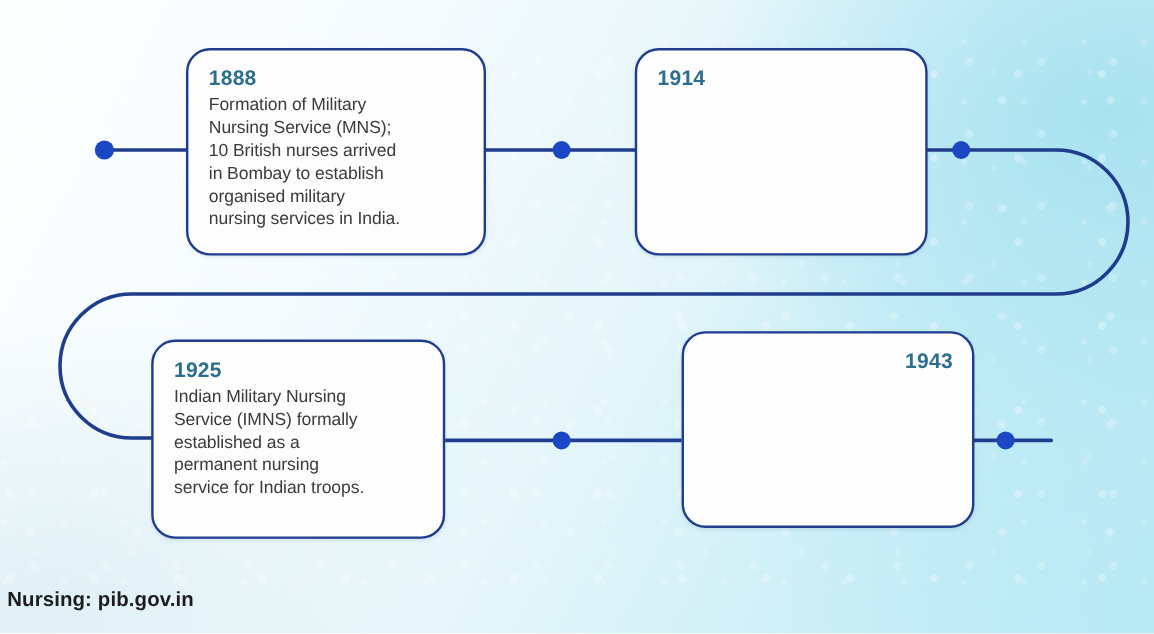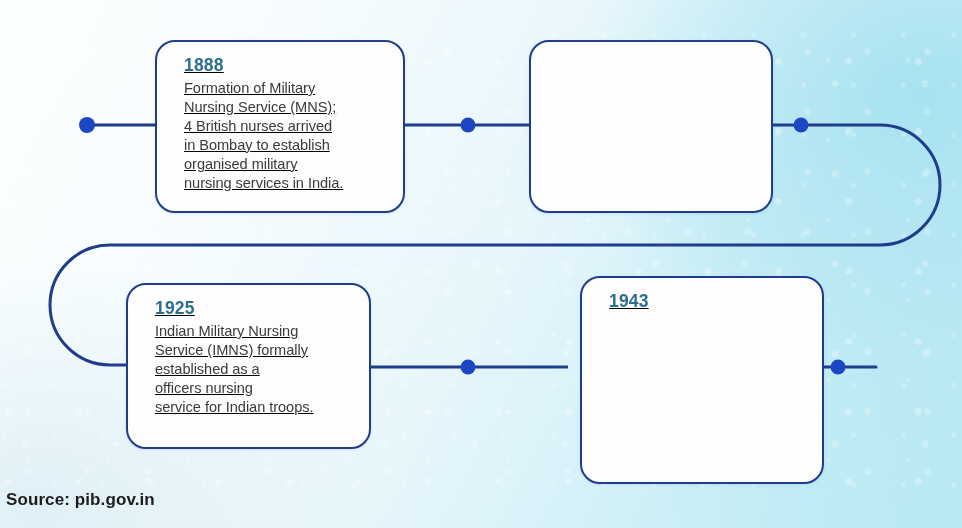--- a/index.html
+++ b/index.html
@@ -57,9 +57,8 @@
     background: #fdfdfd;
     border: 2.5px solid #1f3d8c;
     border-radius: 20px;
-    padding: 13px 16px 12px 27px;
+    padding: 13px 16px 12px 17px;
     box-shadow: 0 1px 3px rgba(30,60,130,0.10);
-    text-decoration: underline;
   }
   .card-year {
     color: #2b6e8e;

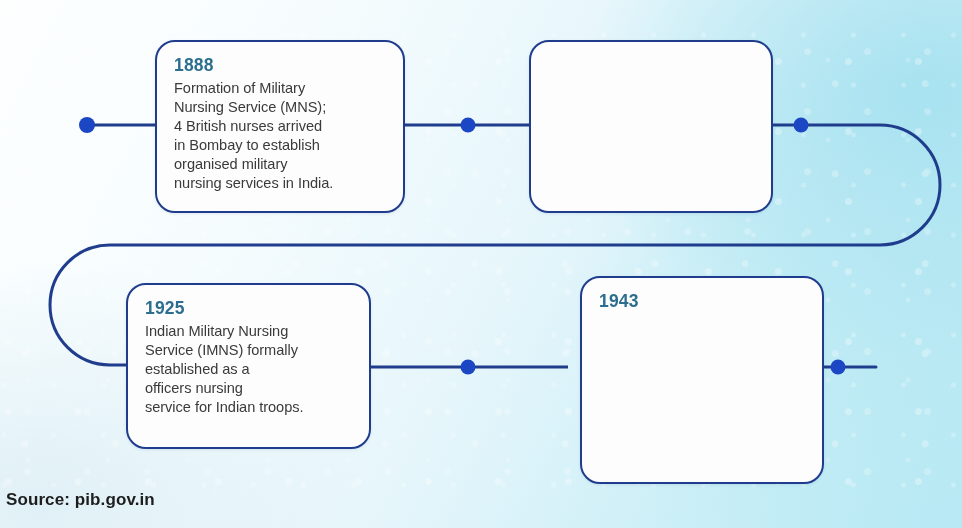--- a/index.html
+++ b/index.html
@@ -129,6 +129,7 @@
   </div>
 
   <div class="card" id="card-1914">
+    <div class="card-year">1914</div>
   </div>
 
   <div class="card" id="card-1926">

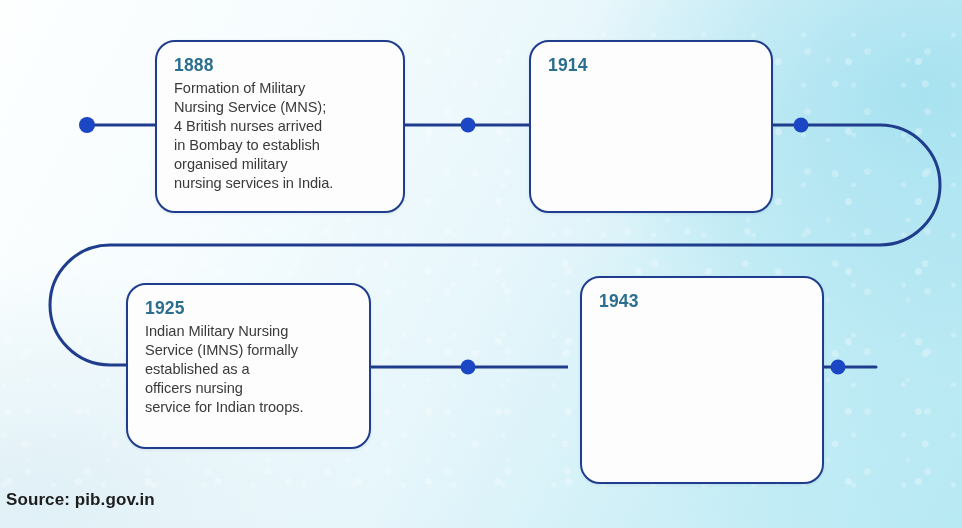--- a/index.html
+++ b/index.html
@@ -122,7 +122,7 @@
     <div class="card-year">1888</div>
     <div class="card-body">Formation of Military
 Nursing Service (MNS);
-4 British nurses arrived
+10 British nurses arrived
 in Bombay to establish
 organised military
 nursing services in India.</div>

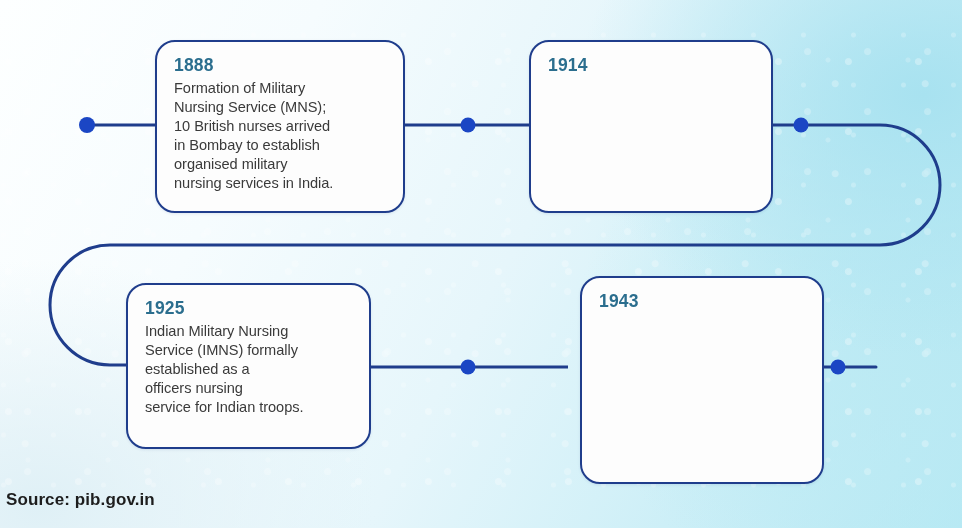--- a/index.html
+++ b/index.html
@@ -79,7 +79,7 @@
   #card-1888 { left: 155px; top: 40px;  width: 250px; height: 173px; }
   #card-1914 { left: 529px; top: 40px;  width: 244px; height: 173px; }
   #card-1926 { left: 126px; top: 283px; width: 245px; height: 166px; }
-  #card-1943 { left: 580px; top: 276px; width: 244px; height: 208px; }
+  #card-1943 { left: 568px; top: 276px; width: 244px; height: 164px; text-align: right; }
 
   
   #source {

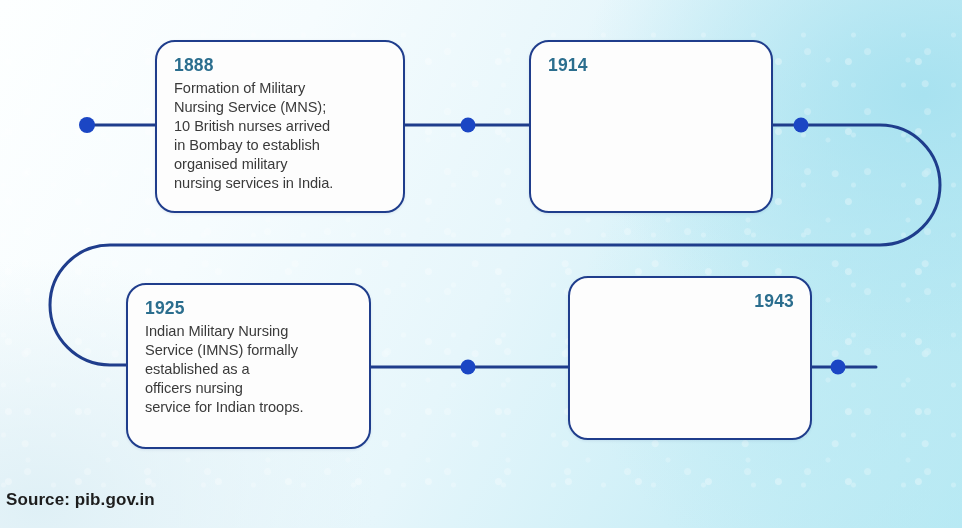--- a/index.html
+++ b/index.html
@@ -137,7 +137,7 @@
     <div class="card-body">Indian Military Nursing
 Service (IMNS) formally
 established as a
-officers nursing
+permanent nursing
 service for Indian troops.</div>
   </div>
 

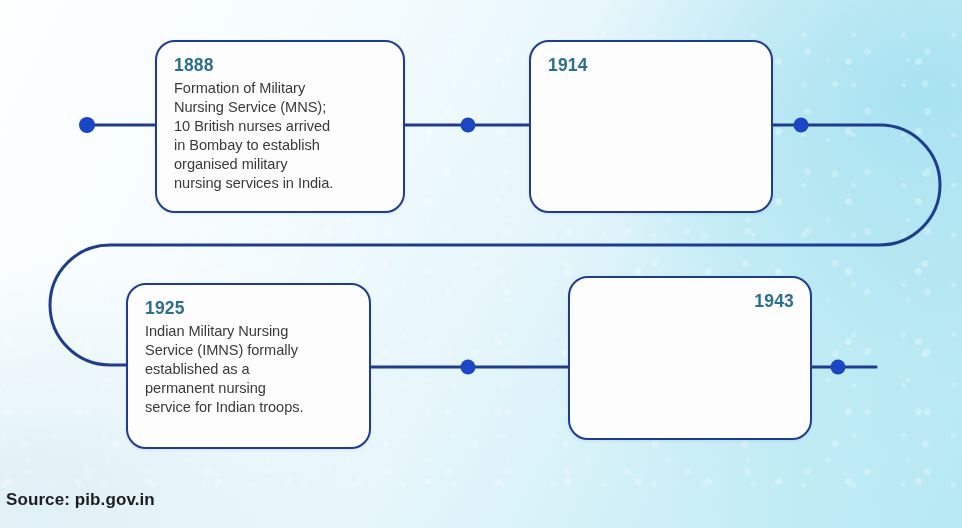--- a/index.html
+++ b/index.html
@@ -145,7 +145,7 @@
     <div class="card-year">1943</div>
   </div>
 
-  <div id="source">Source: pib.gov.in</div>
+  <div id="source">Nursing: pib.gov.in</div>
 
 </div>
 

